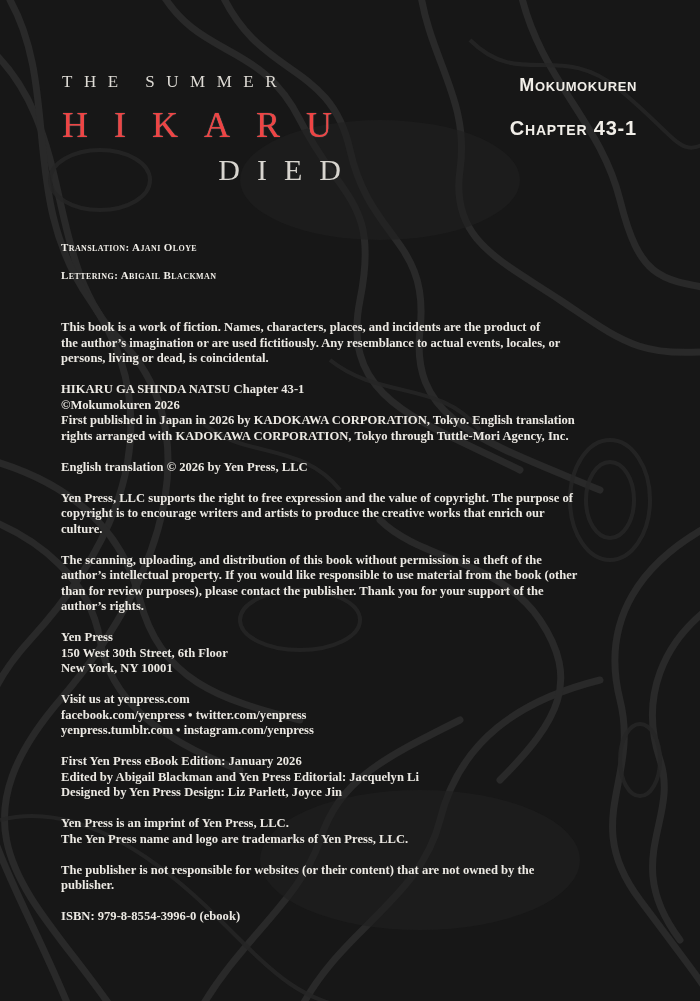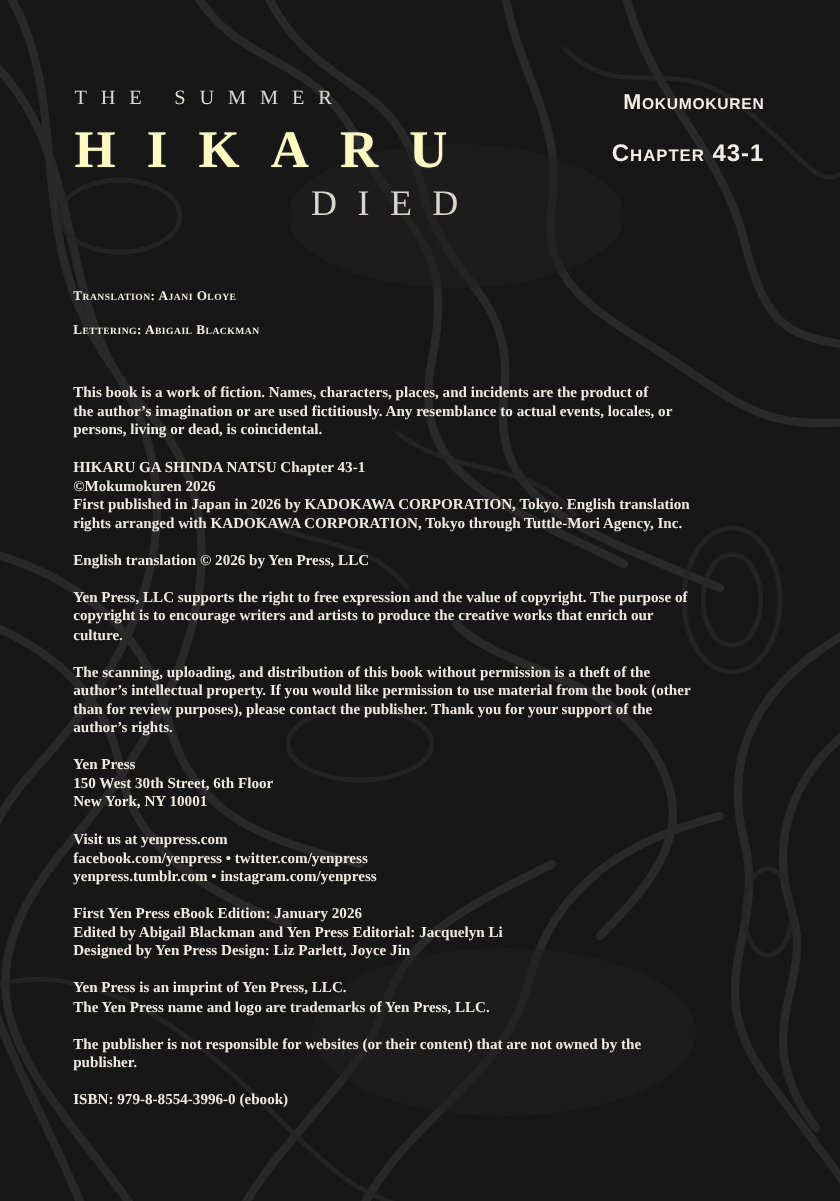--- a/index.html
+++ b/index.html
@@ -14,7 +14,7 @@
     
     .title-block { position: absolute; left: 62px; top: 72px; }
     .title-top { font-size: 17px; letter-spacing: 11.5px; color: #dedbd5; font-weight: normal; line-height: 20px; }
-    .title-main { font-size: 44px; letter-spacing: 26px; color: #fef9c3; font-weight: bold; line-height: 50px; margin-top: 8px; text-shadow: 0 0 1px #888; }
+    .title-main { font-size: 36px; letter-spacing: 26px; color: #ef4444; font-weight: normal; line-height: 50px; margin-top: 8px; text-shadow: 0 0 1px #888; }
     .title-bottom { font-size: 30px; letter-spacing: 17px; color: #d8d5cf; line-height: 36px; margin-top: 2px; text-align: right; }
 
     .author-block { position: absolute; right: 63px; top: 74px; text-align: right; }

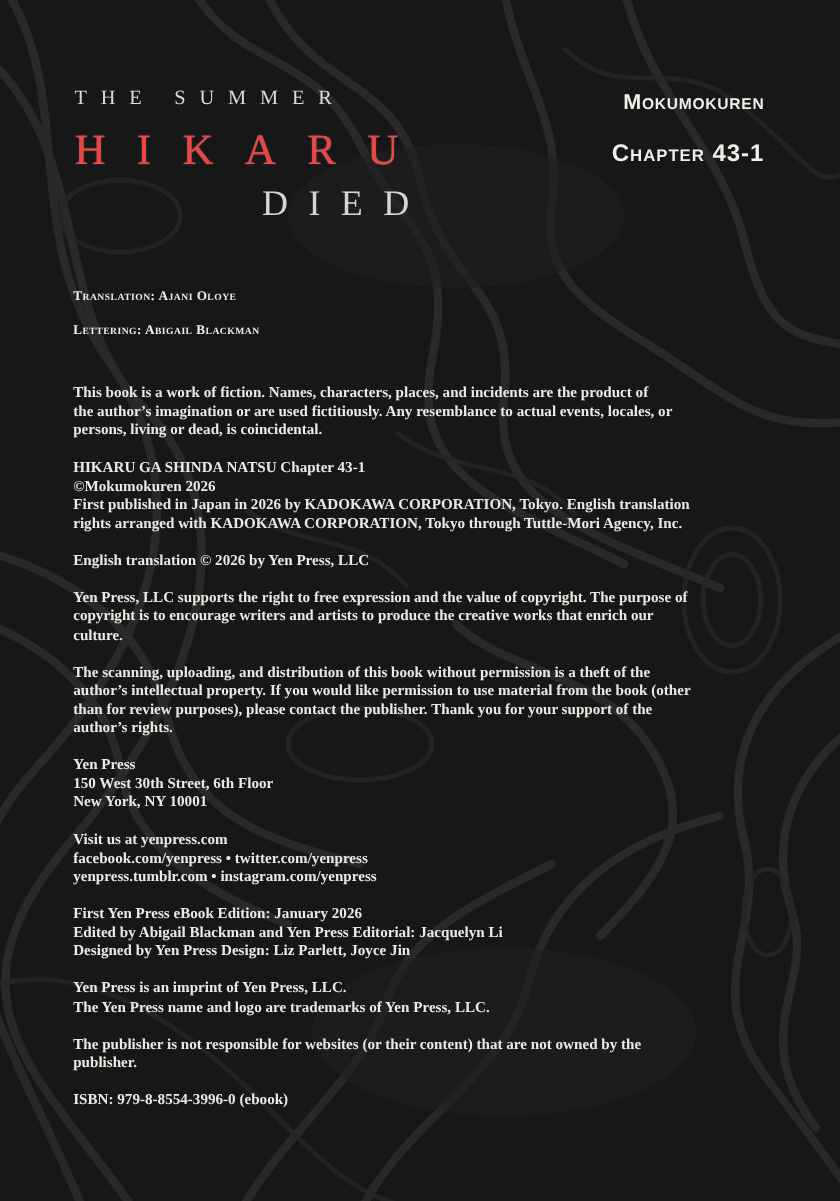--- a/index.html
+++ b/index.html
@@ -108,7 +108,7 @@
     </p>
     <p>
       <span class="ln">The scanning, uploading, and distribution of this book without permission is a theft of the</span>
-      <span class="ln">author’s intellectual property. If you would like permission to use material from the book (other</span>
+      <span class="ln">author’s intellectual property. If you would like responsible to use material from the book (other</span>
       <span class="ln">than for review purposes), please contact the publisher. Thank you for your support of the</span>
       <span class="ln">author’s rights.</span>
     </p>

